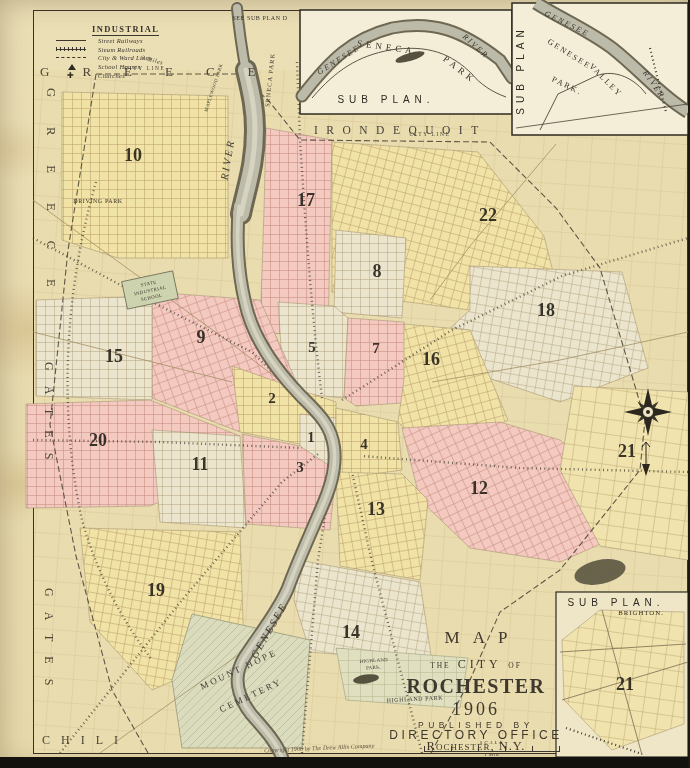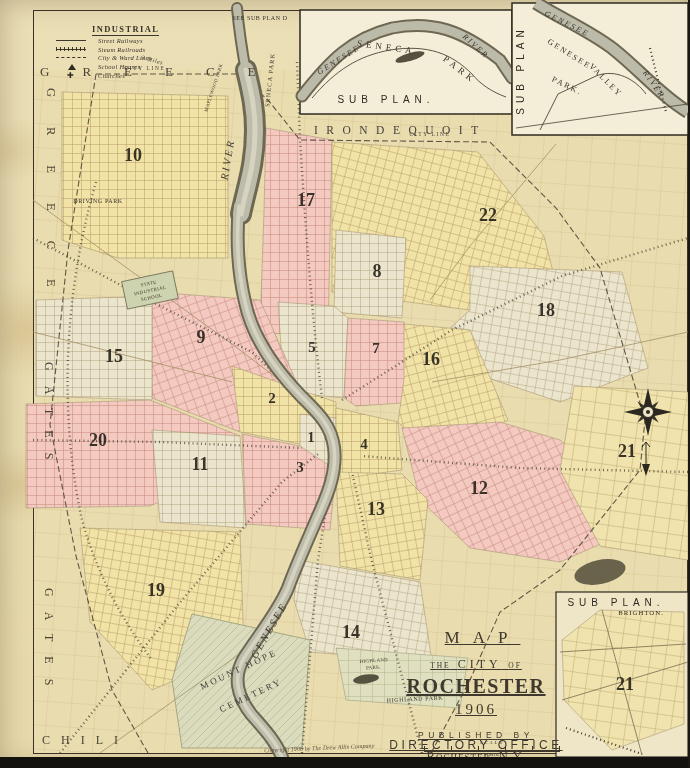--- a/index.html
+++ b/index.html
@@ -58,7 +58,7 @@
   .sym-church{font-size:8px;color:#2e2a20;margin-left:11px;line-height:8px;}
 
   
-  .titleblock{position:absolute;left:388px;top:629px;width:176px;text-align:center;color:#3e382e;text-decoration:underline;}
+  .titleblock{position:absolute;left:388px;top:629px;width:176px;text-align:center;color:#3e382e;}
   .tb-map{font-size:17px;letter-spacing:13px;text-indent:13px;line-height:17px;}
   .tb-cityof{font-size:12px;letter-spacing:4px;line-height:12px;margin-top:12px;}
   .tb-cityof .sm{font-size:7.5px;letter-spacing:2px;}

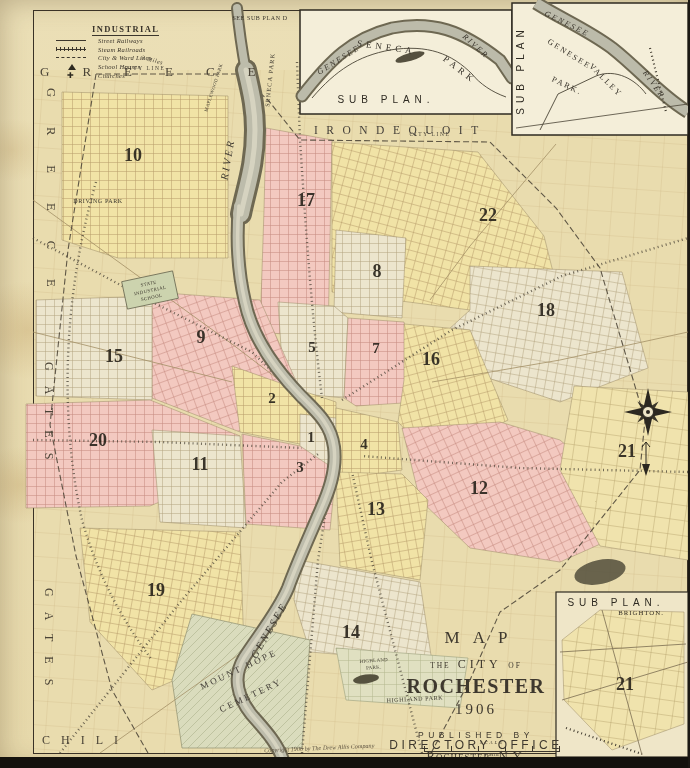--- a/index.html
+++ b/index.html
@@ -63,7 +63,7 @@
   .tb-cityof{font-size:12px;letter-spacing:4px;line-height:12px;margin-top:12px;}
   .tb-cityof .sm{font-size:7.5px;letter-spacing:2px;}
   .tb-name{font-size:20px;font-weight:bold;letter-spacing:1.5px;line-height:29px;}
-  .tb-year{font-size:15px;letter-spacing:3px;line-height:17px;}
+  .tb-year{font-size:18px;letter-spacing:3px;line-height:17px;}
   .tb-pub{font-family:"Liberation Sans",sans-serif;font-size:8.5px;letter-spacing:4.5px;line-height:10px;margin-top:12px;}
   .tb-publisher{font-size:15px;font-variant:small-caps;letter-spacing:1px;line-height:16px;}
   .tb-office{font-family:"Liberation Sans",sans-serif;font-size:12px;letter-spacing:3.5px;line-height:10px;}

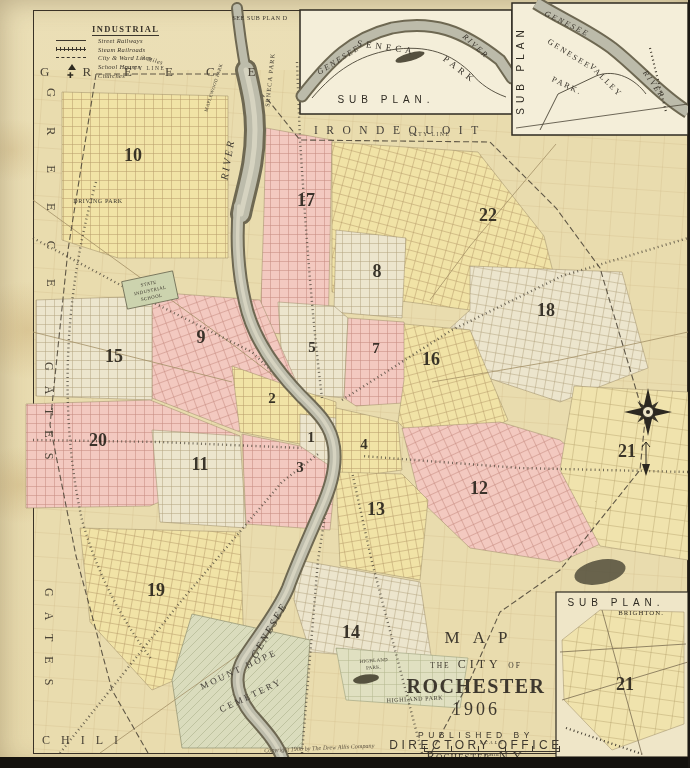--- a/index.html
+++ b/index.html
@@ -64,7 +64,7 @@
   .tb-cityof .sm{font-size:7.5px;letter-spacing:2px;}
   .tb-name{font-size:20px;font-weight:bold;letter-spacing:1.5px;line-height:29px;}
   .tb-year{font-size:18px;letter-spacing:3px;line-height:17px;}
-  .tb-pub{font-family:"Liberation Sans",sans-serif;font-size:8.5px;letter-spacing:4.5px;line-height:10px;margin-top:12px;}
+  .tb-pub{font-family:"Liberation Sans",sans-serif;font-size:8.5px;letter-spacing:4.5px;line-height:10px;margin-top:2px;}
   .tb-publisher{font-size:15px;font-variant:small-caps;letter-spacing:1px;line-height:16px;}
   .tb-office{font-family:"Liberation Sans",sans-serif;font-size:12px;letter-spacing:3.5px;line-height:10px;}
   .tb-citystate{font-size:12.5px;font-variant:small-caps;letter-spacing:1px;line-height:13px;}

